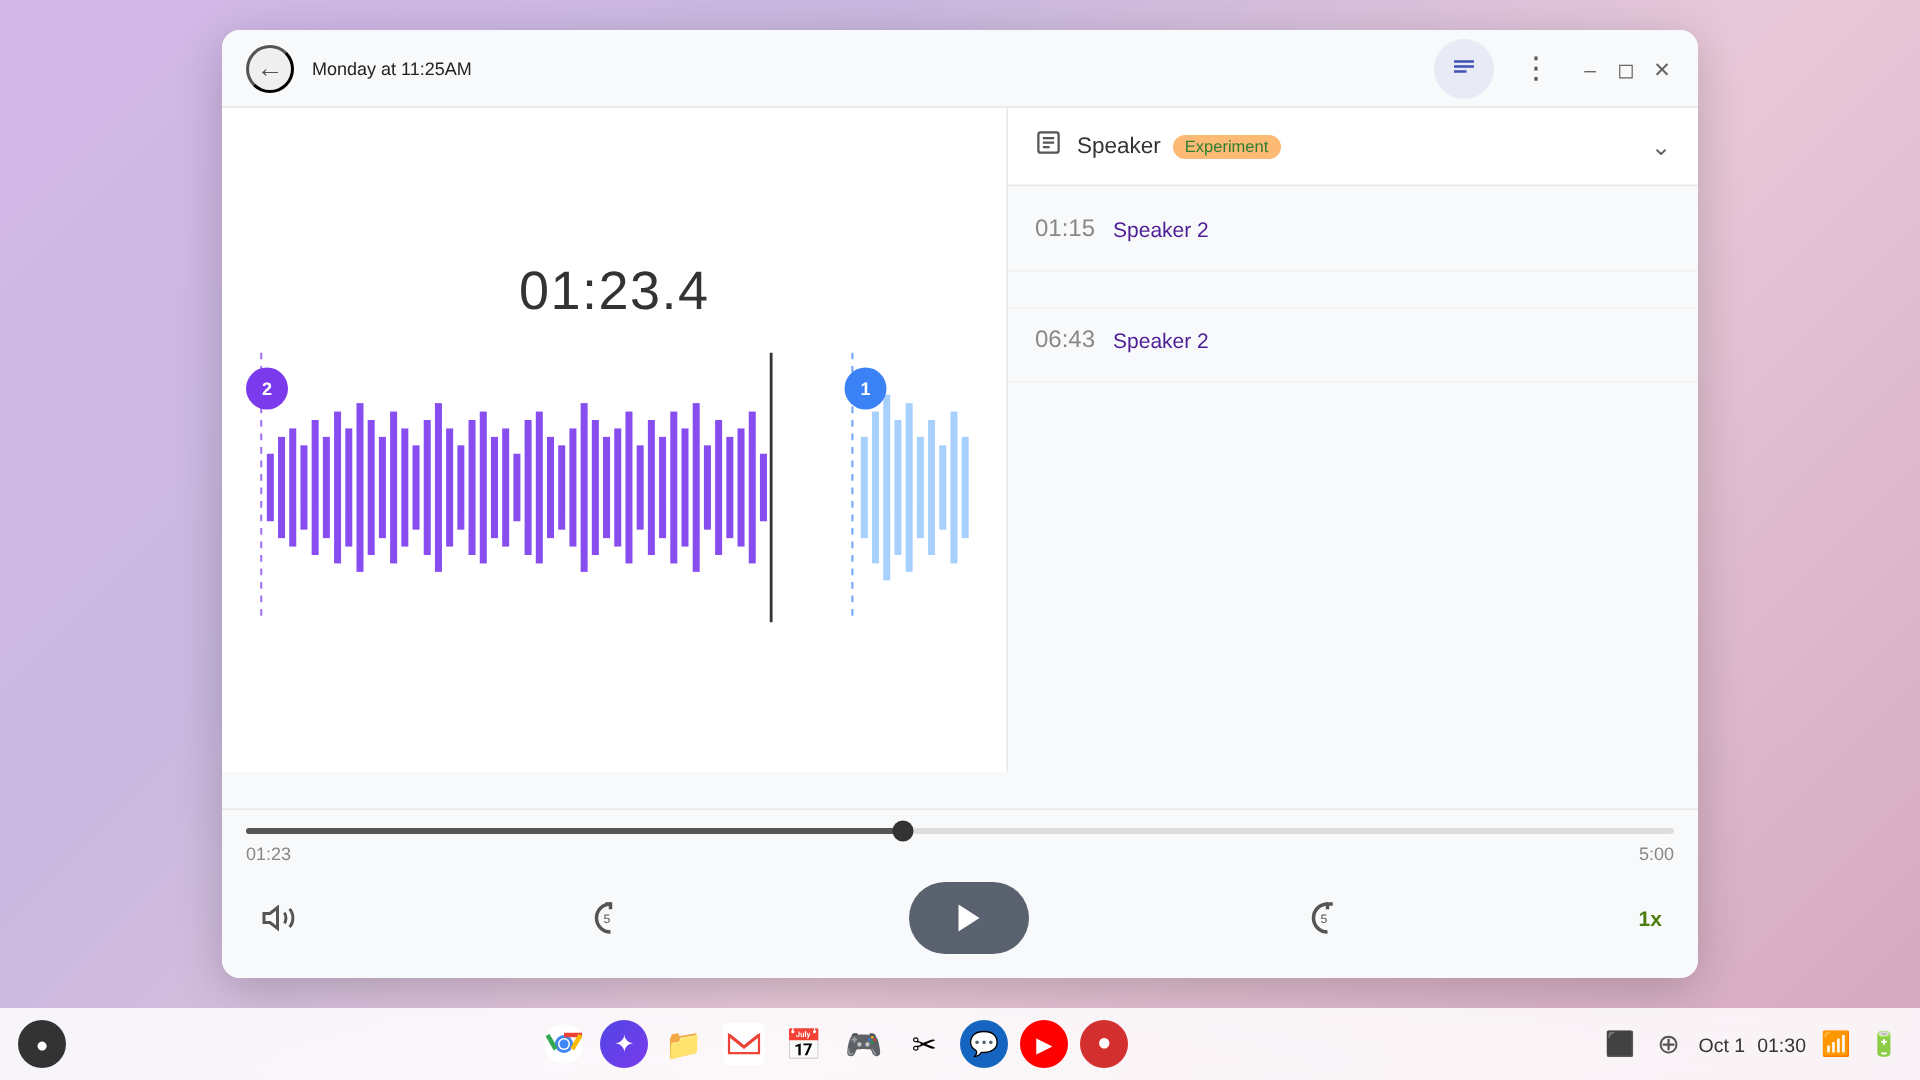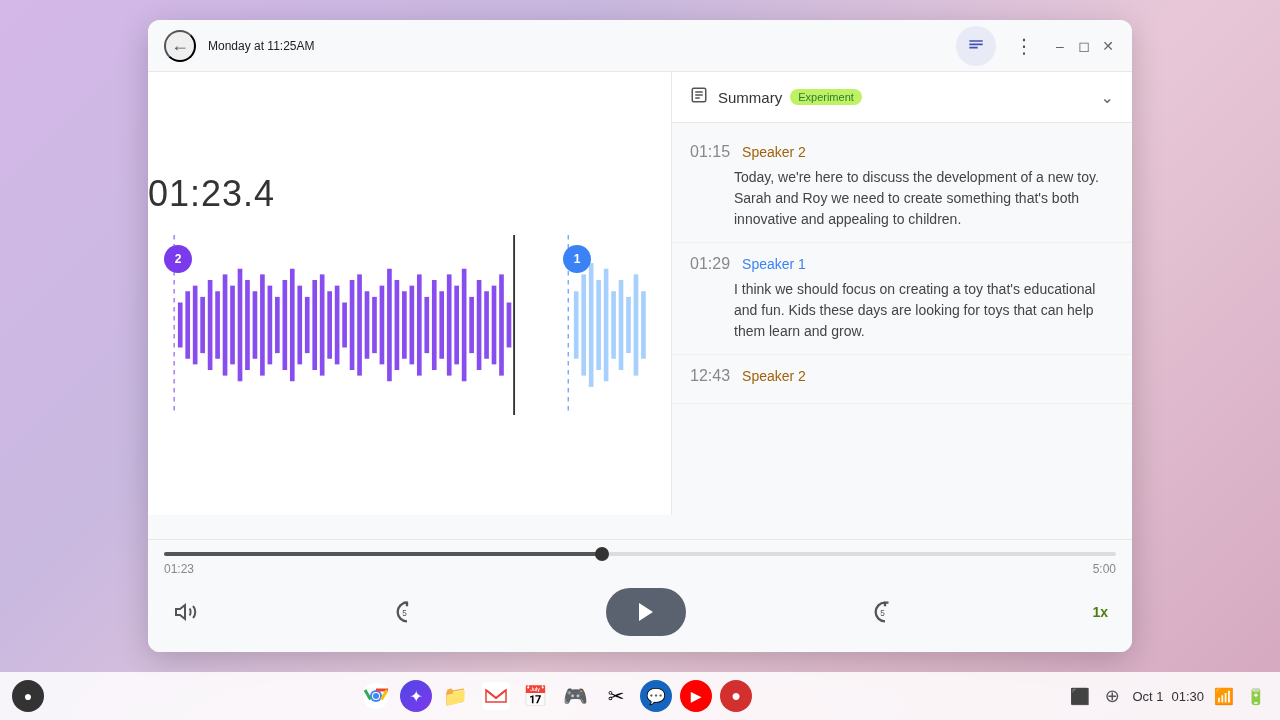--- a/index.html
+++ b/index.html
@@ -495,7 +495,7 @@
             <line x1="7" y1="16" x2="13" y2="16"></line>
           </svg>
         </span>
-        <span class="summary-label">Summary</span>
+        <span class="summary-label">Speaker</span>
         <span class="experiment-badge">Experiment</span>
         <span class="summary-chevron">⌄</span>
       </div>

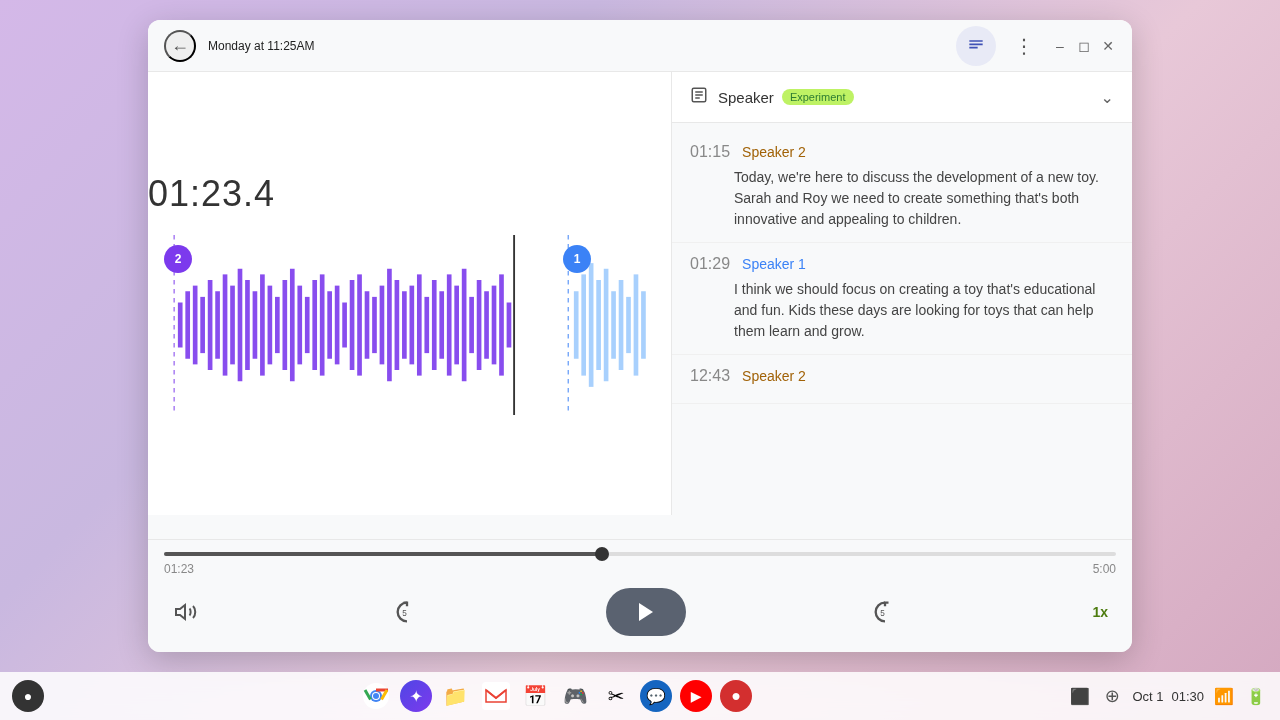--- a/index.html
+++ b/index.html
@@ -241,7 +241,7 @@
       margin-right: 8px;
     }
     .experiment-badge {
-      background: #bef264;
+      background: #fdba74;
       color: #2e7d32;
       font-size: 11px;
       font-weight: 500;

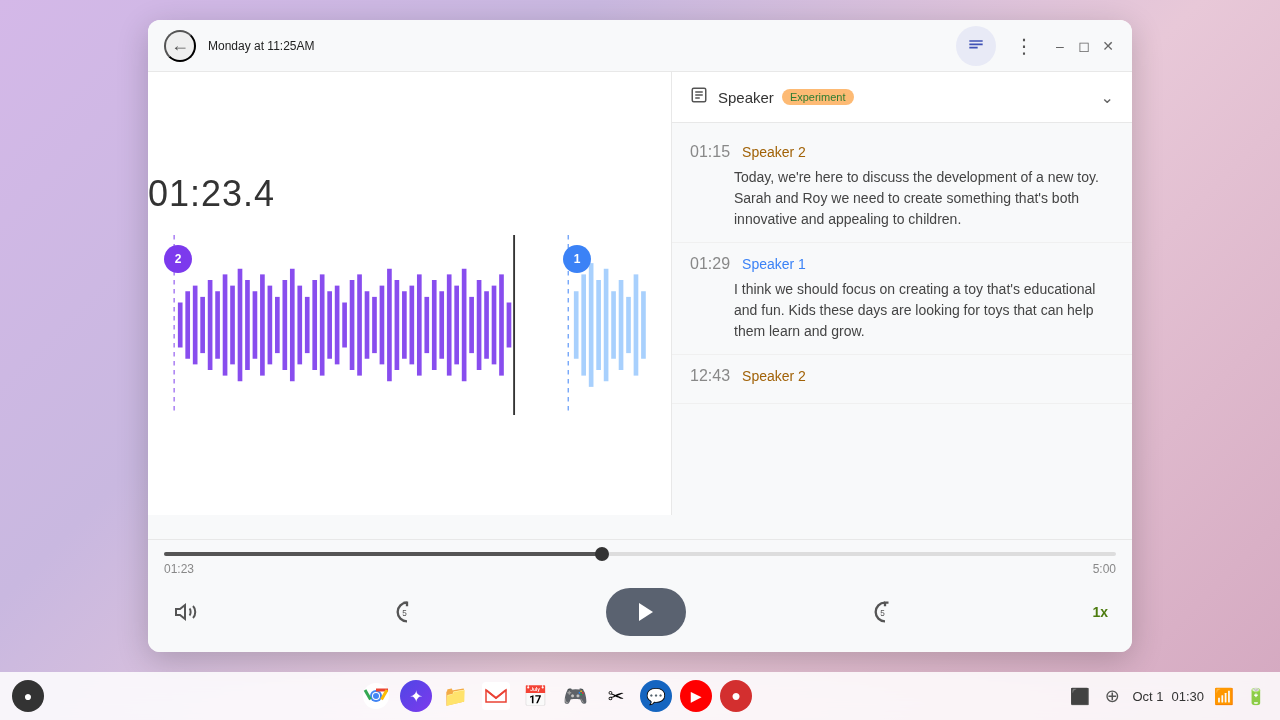--- a/index.html
+++ b/index.html
@@ -277,7 +277,7 @@
     .speaker-name-purple {
       font-size: 14px;
       font-weight: 500;
-      color: #a16207;
+      color: #4c1d95;
     }
     .speaker-name-blue {
       font-size: 14px;

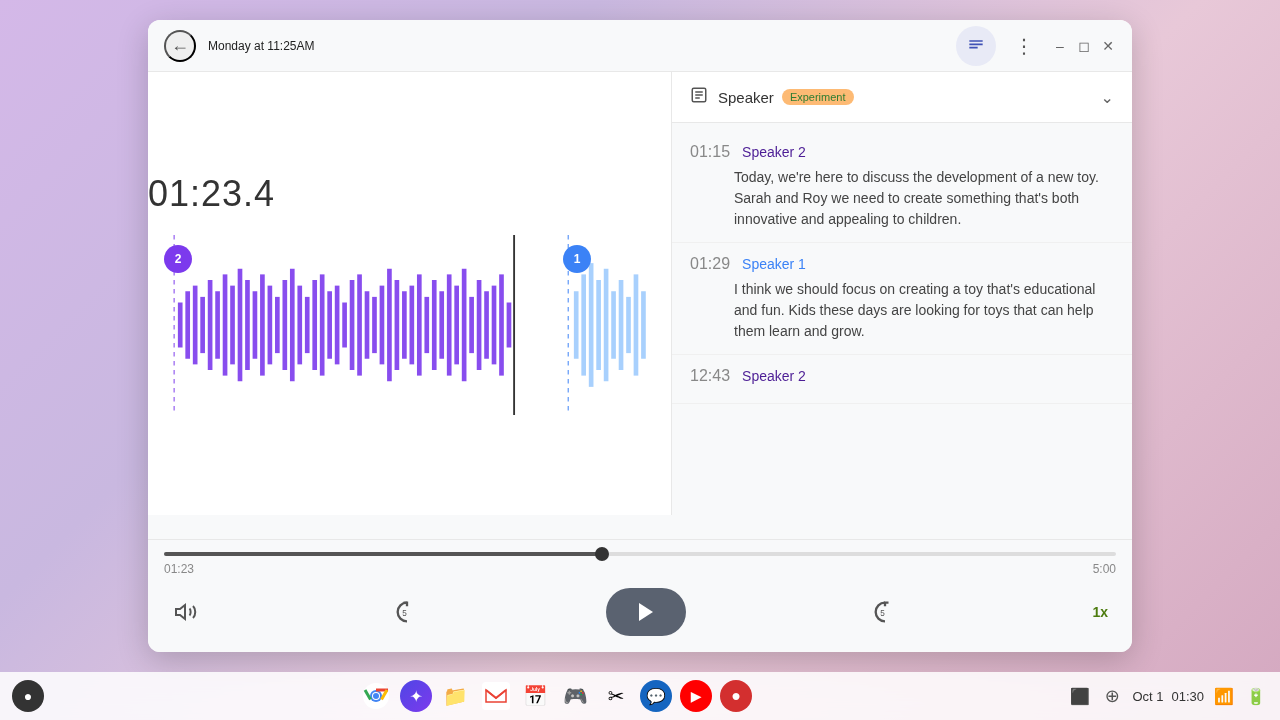--- a/index.html
+++ b/index.html
@@ -170,7 +170,7 @@
       border-right: 1px solid #e8e8e8;
       display: flex;
       flex-direction: column;
-      align-items: flex-start;
+      align-items: center;
       justify-content: center;
       position: relative;
       min-width: 0;

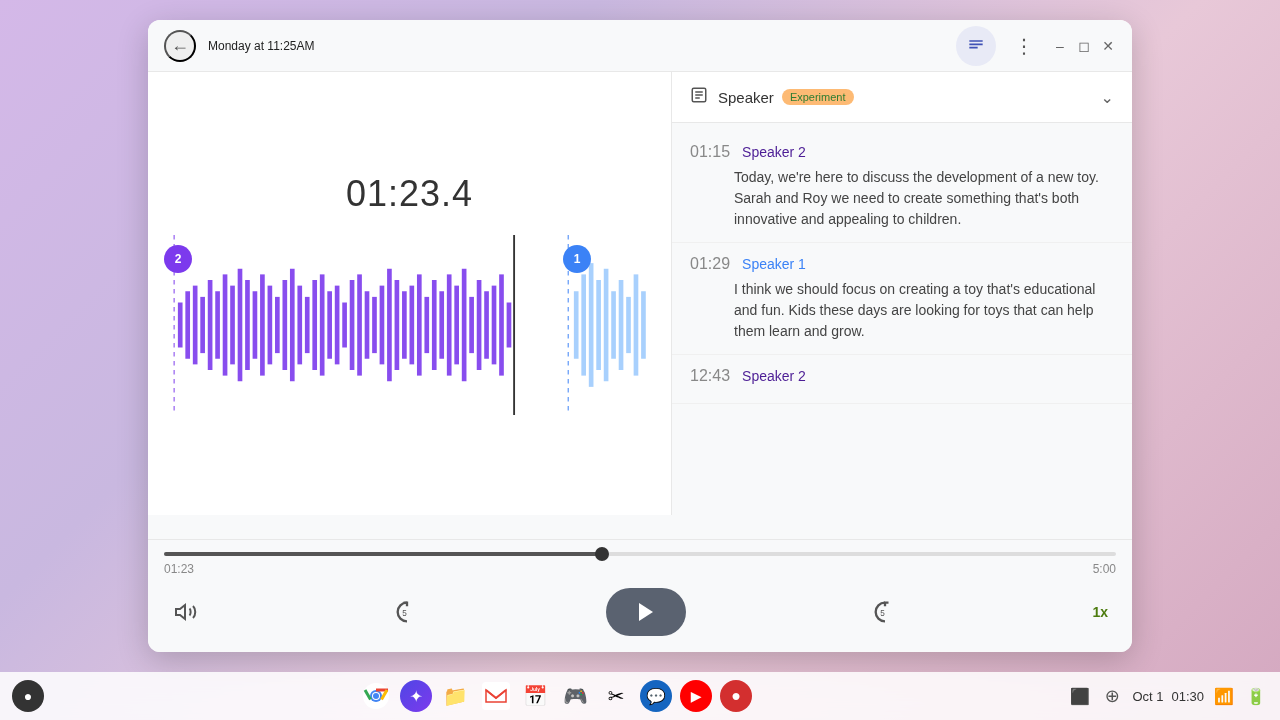--- a/index.html
+++ b/index.html
@@ -507,7 +507,6 @@
             <span class="entry-time">01:15</span>
             <span class="speaker-name-purple">Speaker 2</span>
           </div>
-          <p class="entry-text">Today, we're here to discuss the development of a new toy. Sarah and Roy we need to create something that's both innovative and appealing to children.</p>
         </div>
 
         <div class="transcript-entry">

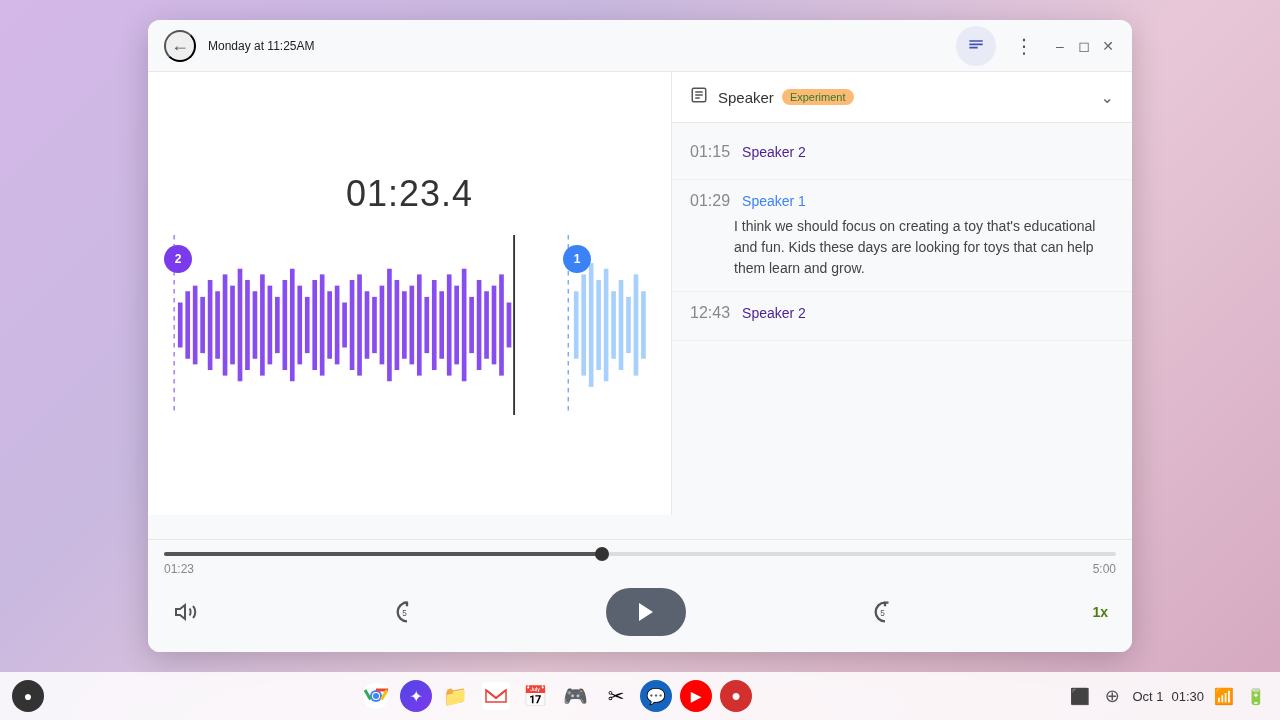--- a/index.html
+++ b/index.html
@@ -510,10 +510,6 @@
         </div>
 
         <div class="transcript-entry">
-          <div class="entry-header">
-            <span class="entry-time">01:29</span>
-            <span class="speaker-name-blue">Speaker 1</span>
-          </div>
           <p class="entry-text">I think we should focus on creating a toy that's educational and fun. Kids these days are looking for toys that can help them learn and grow.</p>
         </div>
 

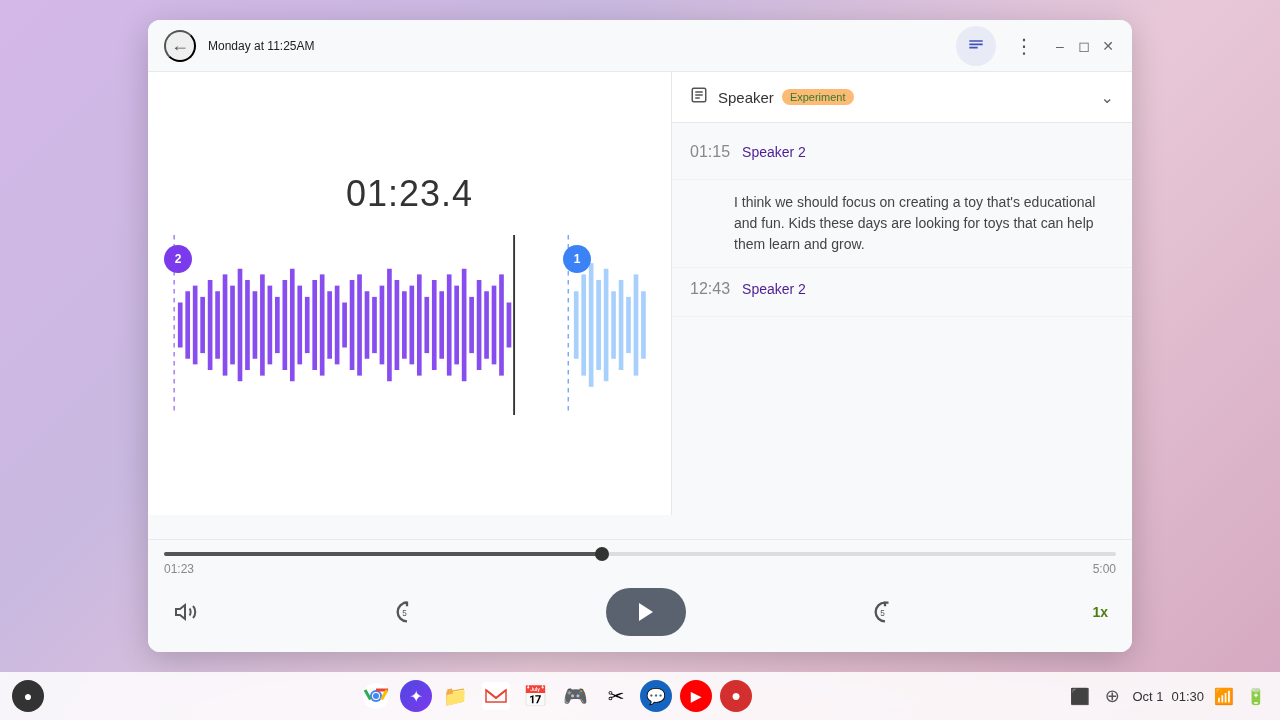--- a/index.html
+++ b/index.html
@@ -510,7 +510,6 @@
         </div>
 
         <div class="transcript-entry">
-          <p class="entry-text">I think we should focus on creating a toy that's educational and fun. Kids these days are looking for toys that can help them learn and grow.</p>
         </div>
 
         <div class="transcript-entry">

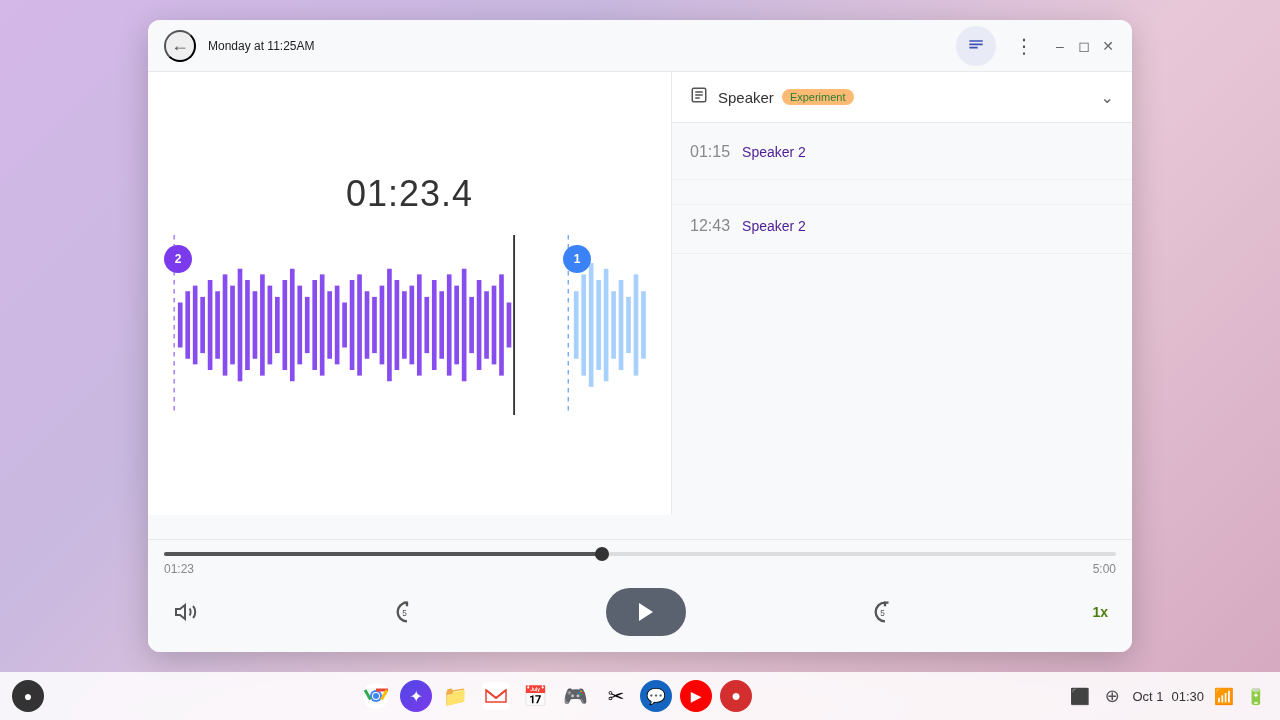--- a/index.html
+++ b/index.html
@@ -514,7 +514,7 @@
 
         <div class="transcript-entry">
           <div class="entry-header">
-            <span class="entry-time">12:43</span>
+            <span class="entry-time">06:43</span>
             <span class="speaker-name-purple">Speaker 2</span>
           </div>
         </div>

